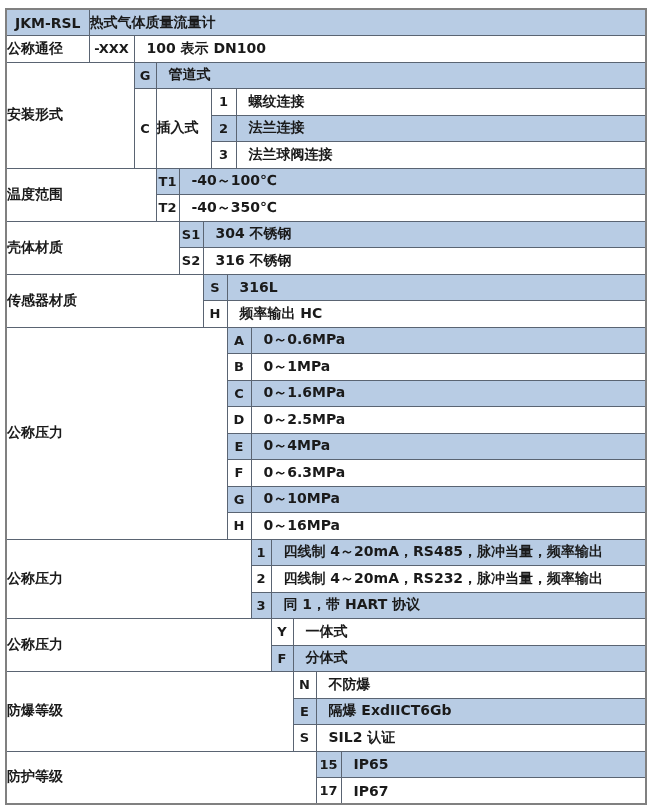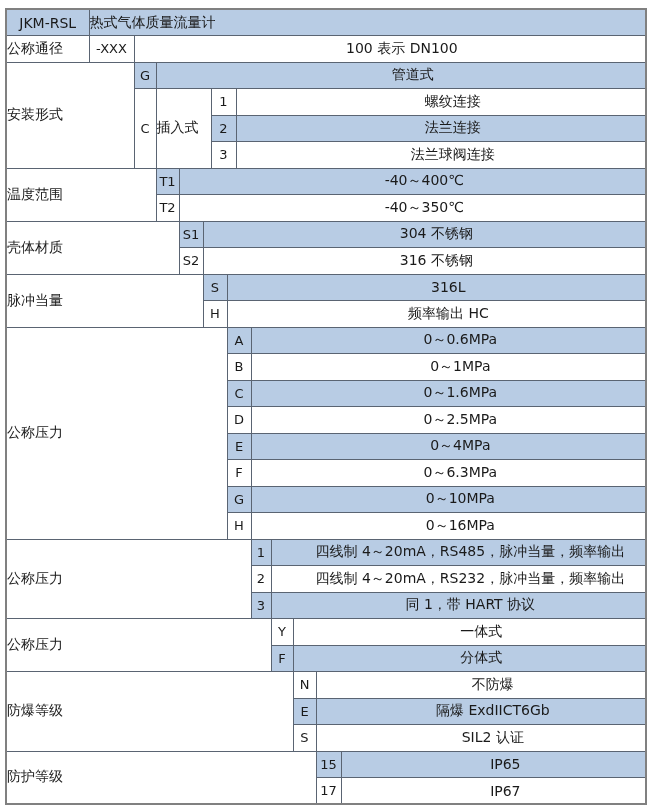--- a/index.html
+++ b/index.html
@@ -16,6 +16,7 @@
     position:absolute;left:5px;top:8px;width:640px;height:795px;
     border-collapse:collapse;table-layout:fixed;
     border:2px solid var(--border-outer);
+    font-weight:bold;
   }
   td{
     border:1px solid var(--border-inner);

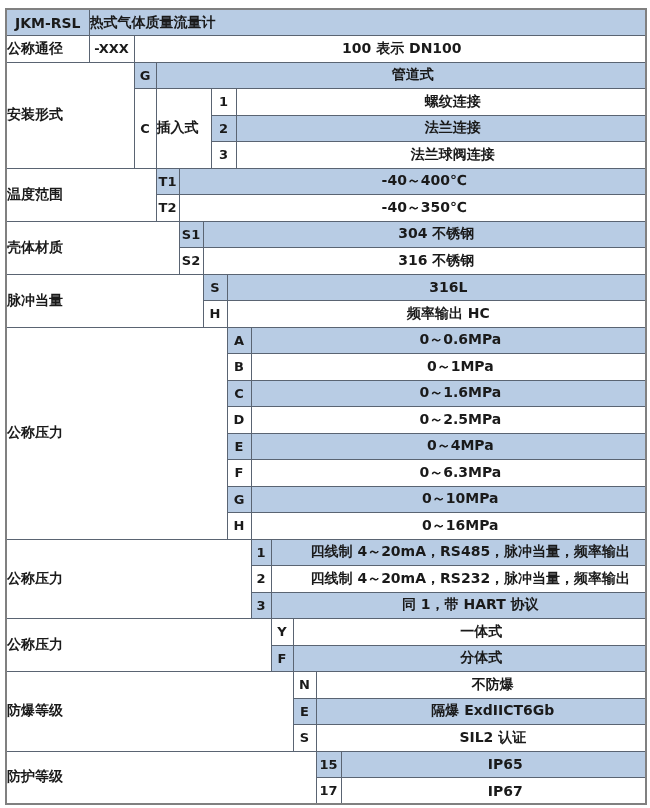--- a/index.html
+++ b/index.html
@@ -29,7 +29,7 @@
   }
   td.lbl{text-align:left;}
   td.code{text-align:center;font-size:13px;padding:0;}
-  td.desc{text-align:center;padding-left:24px;}
+  td.desc{text-align:left;padding-left:12px;}
   td.ttl{}
   td.blue{background:var(--row-highlight);}
   td.model{text-align:center;}

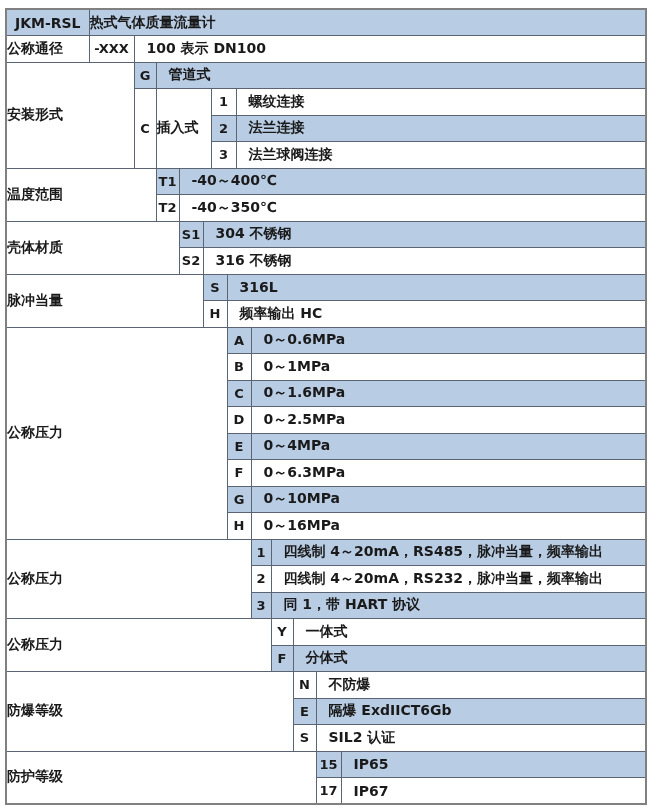--- a/index.html
+++ b/index.html
@@ -90,7 +90,7 @@
   <tr>
     <td class="lbl" colspan="3" rowspan="2">温度范围</td>
     <td class="code blue">T1</td>
-    <td class="desc blue" colspan="10">-40～400℃</td>
+    <td class="desc blue" colspan="10">-40～100℃</td>
   </tr>
   <tr>
     <td class="code">T2</td>

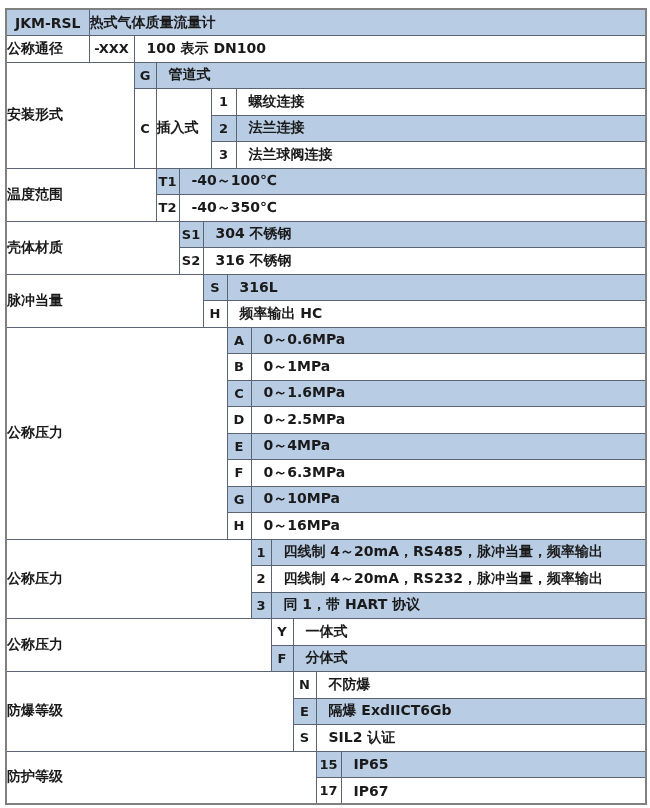--- a/index.html
+++ b/index.html
@@ -108,7 +108,7 @@
   </tr>
 
   <tr>
-    <td class="lbl" colspan="5" rowspan="2">脉冲当量</td>
+    <td class="lbl" colspan="5" rowspan="2">传感器材质</td>
     <td class="code blue" colspan="2">S</td>
     <td class="desc blue" colspan="7">316L</td>
   </tr>

